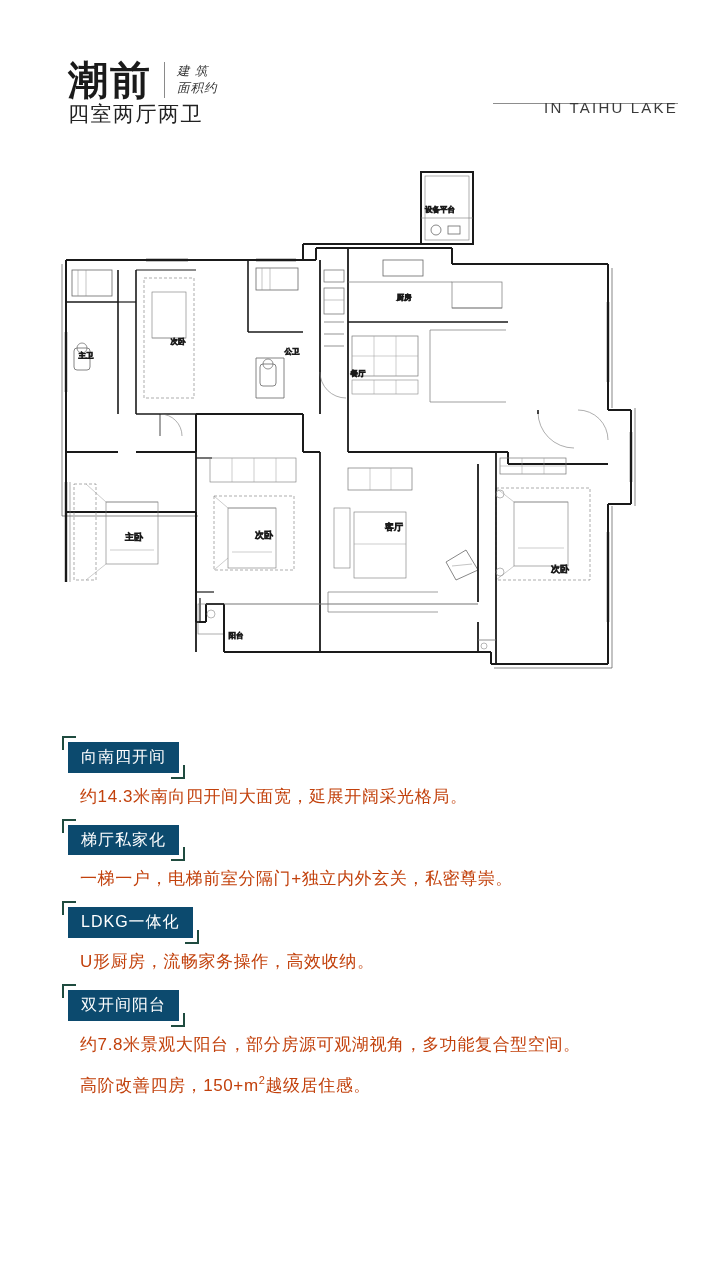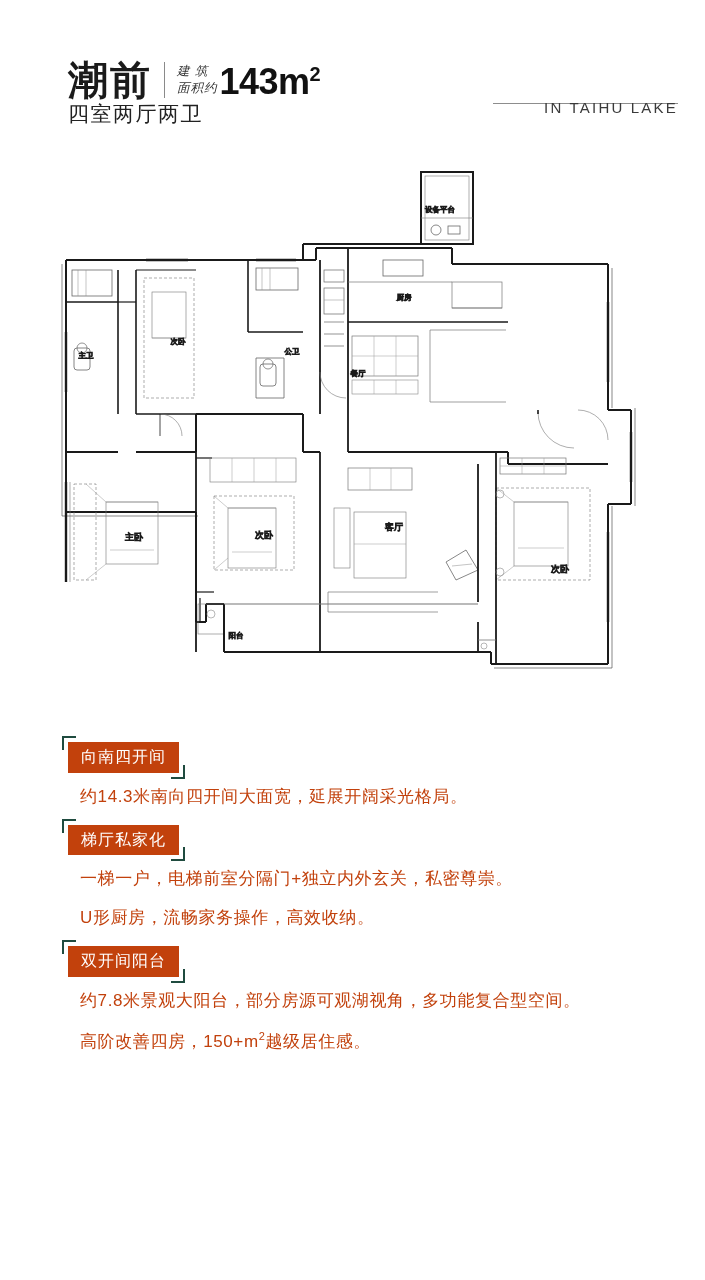--- a/index.html
+++ b/index.html
@@ -155,7 +155,6 @@
         <span>建  筑</span>
         <span>面积约</span>
       </span>
-      <span class="area-value"><span>143m</span><sup>2</sup></span>
       <span class="en-rule"></span>
       <span class="en-title">IN TAIHU LAKE</span>
     </div>

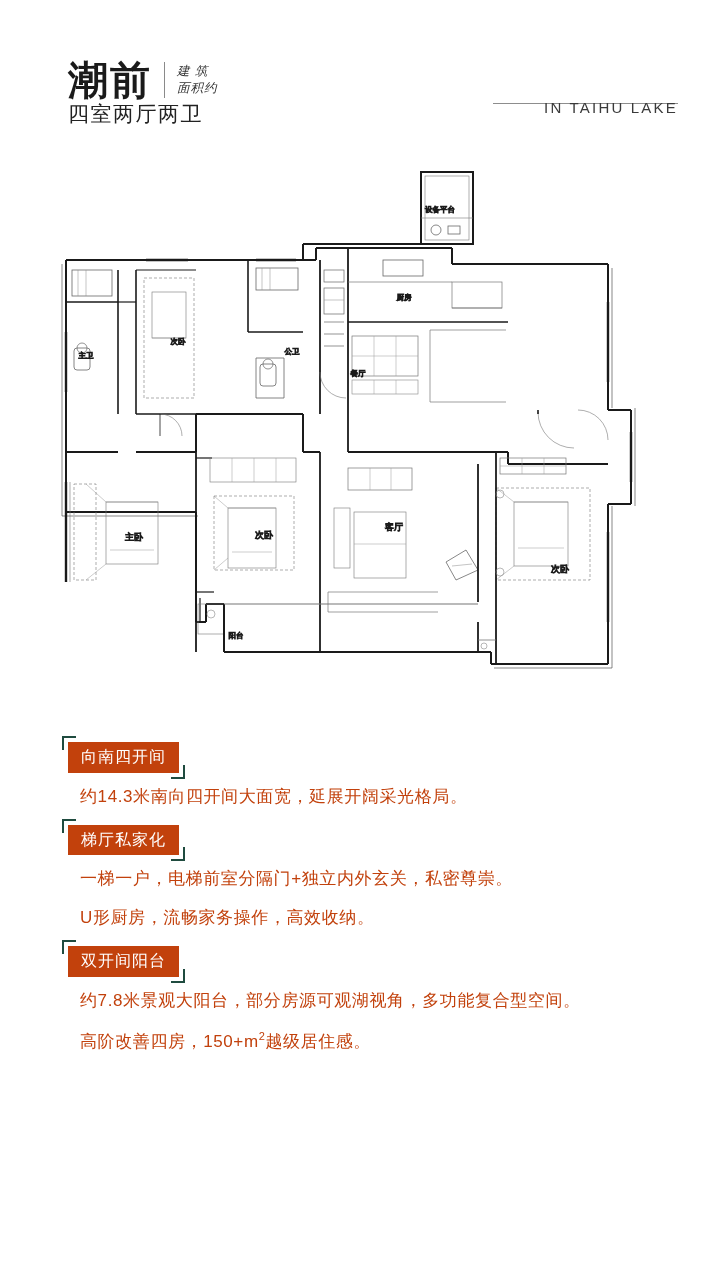--- a/index.html
+++ b/index.html
@@ -105,7 +105,7 @@
   .feature-tag {
     display: inline-block;
     position: relative;
-    background: #c2410c;
+    background: #0c4a6e;
     color: #ffffff;
     font-size: 16px;
     padding: 6px 13px 7px 13px;

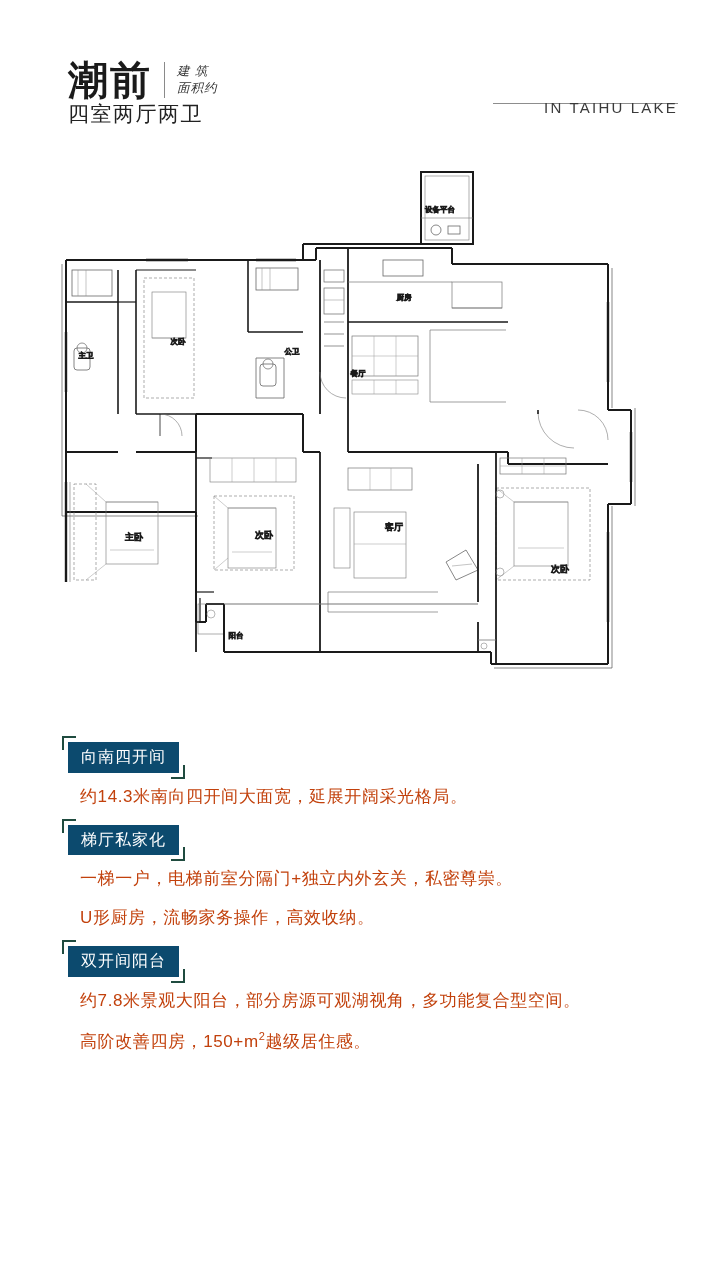--- a/index.html
+++ b/index.html
@@ -375,6 +375,7 @@
     </div>
 
     <div class="feature">
+      <span class="feature-tag">LDKG一体化</span>
       <div class="feature-desc">U形厨房，流畅家务操作，高效收纳。</div>
     </div>
 

